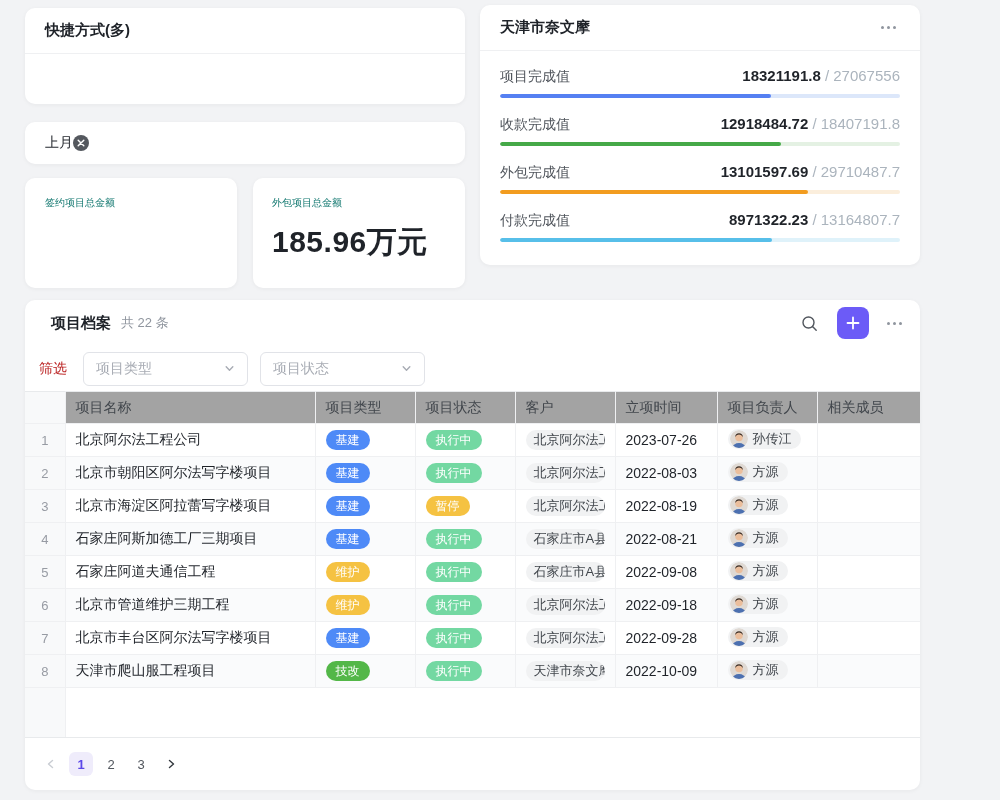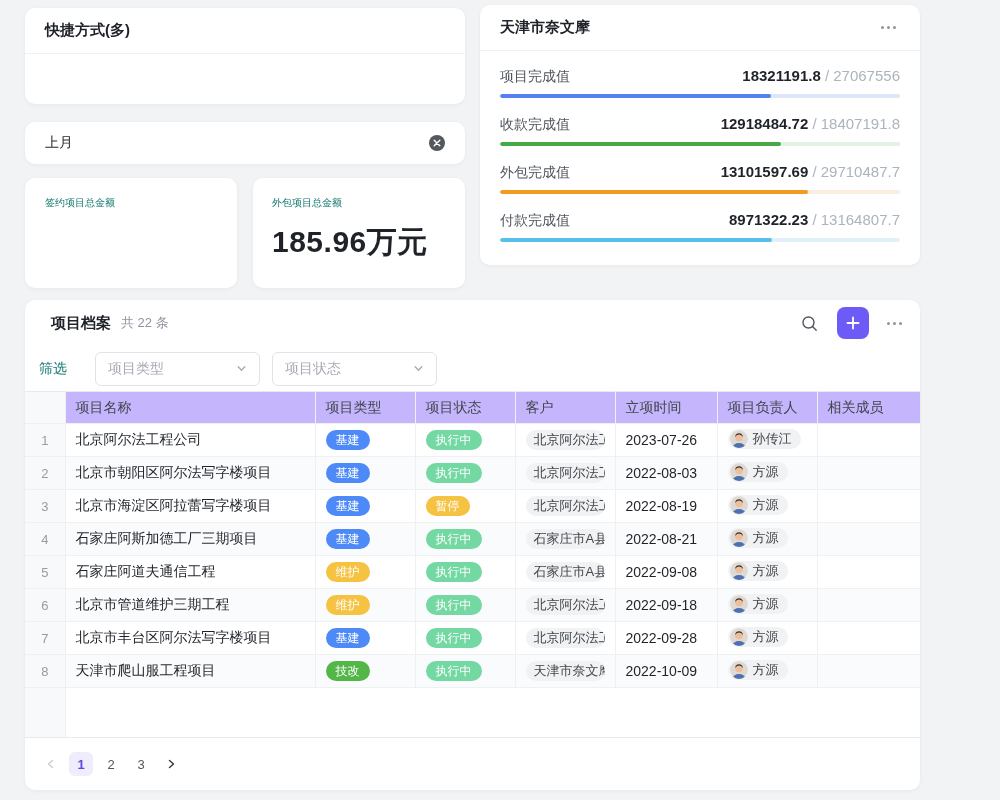--- a/index.html
+++ b/index.html
@@ -13,7 +13,7 @@
   .card-title { font-size:15px; font-weight:bold; color:#1F2329; }
 
   
-  .chip-card { left:25px; top:122px; width:440px; height:42px; display:flex; align-items:center; justify-content:space-between; padding:0 20px; }
+  .chip-card { left:25px; top:122px; width:440px; height:42px; display:flex; align-items:center; justify-content:flex-start; padding:0 20px; }
   .chip-label { font-size:14px; color:#1F2329; }
   .close-btn { width:16px; height:16px; border-radius:50%; background:#54585E; display:flex; align-items:center; justify-content:center; cursor:pointer; }
   .close-btn svg { width:8px; height:8px; }

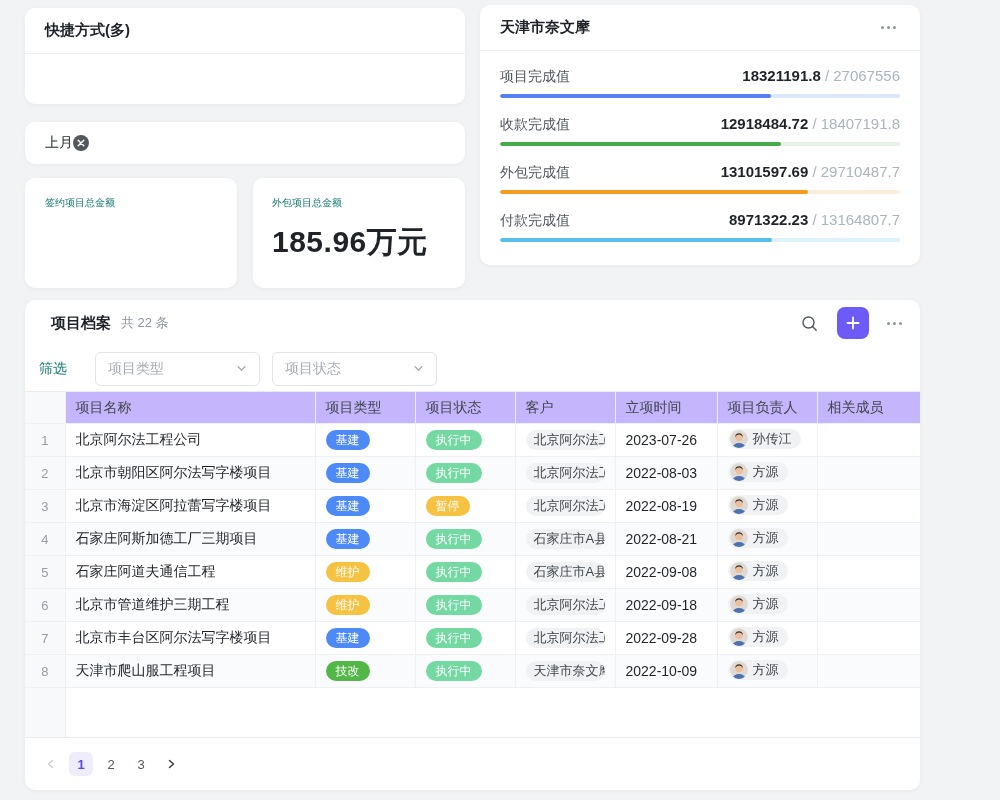--- a/index.html
+++ b/index.html
@@ -48,7 +48,7 @@
   .add-btn { width:32px; height:32px; border-radius:8px; display:flex; align-items:center; justify-content:center; cursor:pointer; }
   .add-btn svg { width:16px; height:16px; }
   .filter-row { display:flex; align-items:center; height:48px; padding:0 14px; }
-  .filter-label { font-size:14px; color:#0f766e; margin-right:28px; }
+  .filter-label { font-size:14px; color:#b91c1c; margin-right:16px; }
   .dropdown { width:165px; height:34px; border:1px solid #E1E3E8; border-radius:6px; display:flex; align-items:center; justify-content:space-between; padding:0 12px; margin-right:12px; cursor:pointer; background:#fff; }
   .dd-placeholder { font-size:14px; color:#A8ACB4; }
 

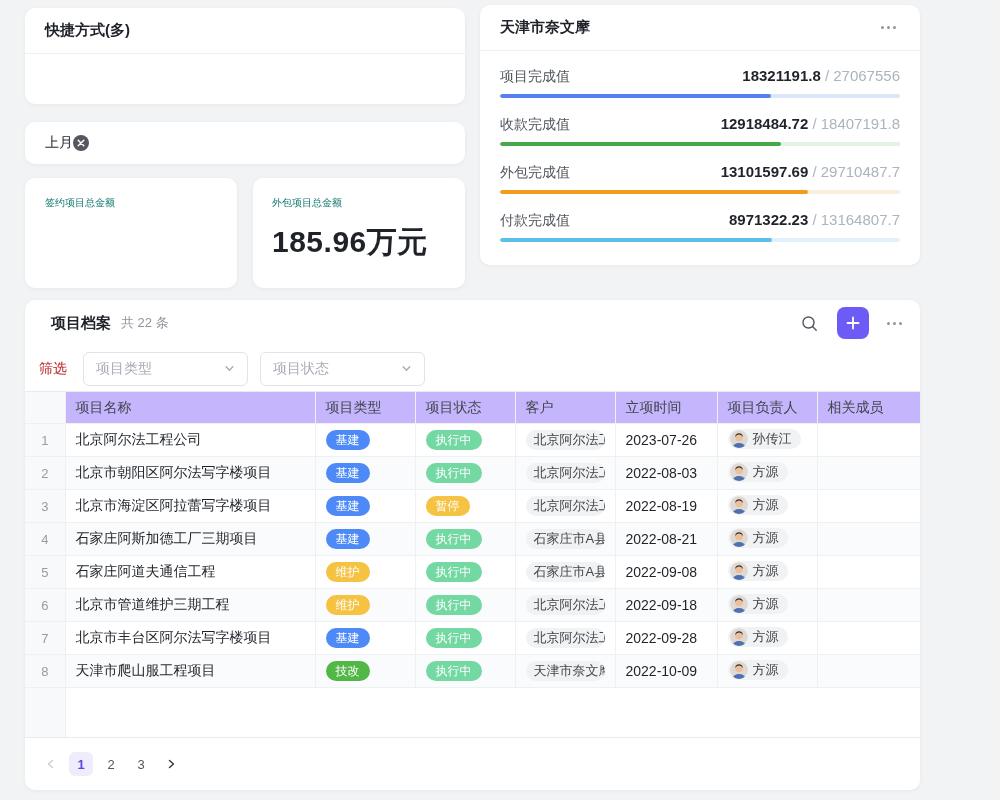--- a/index.html
+++ b/index.html
@@ -55,7 +55,7 @@
   table { border-collapse:collapse; table-layout:fixed; width:895px; border-top:1px solid #E8EAEC; }
   th, td { border-right:1px solid #EFF0F2; border-bottom:1px solid #EFF0F2; padding:0 10px; overflow:hidden; white-space:nowrap; }
   th:last-child, td:last-child { border-right:none; }
-  thead th { height:32px; background:#c4b5fd; font-size:14px; font-weight:normal; color:#41464C; text-align:left; }
+  thead th { height:32px; background:#a3a3a3; font-size:14px; font-weight:normal; color:#41464C; text-align:left; }
   tbody td { height:33px; font-size:14px; color:#1F2329; }
   td.idx, th.idx { background:#F8F9FA; color:#979BA3; font-size:13px; text-align:center; padding:0 4px; }
   tbody tr:nth-child(even) td:not(.idx) { background:#FAFBFC; }

